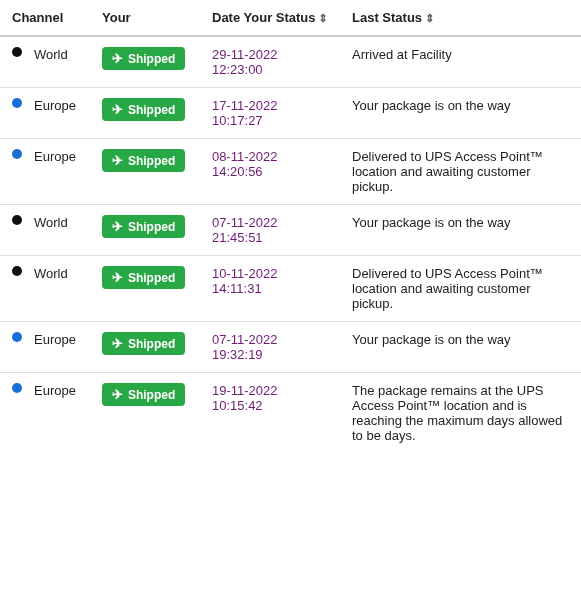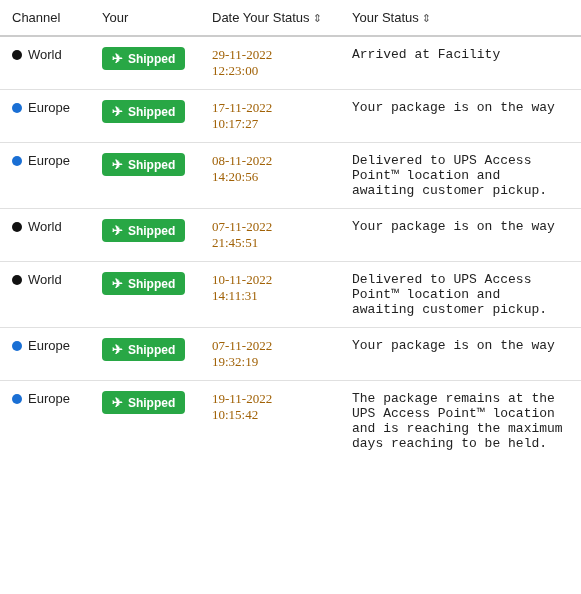--- a/index.html
+++ b/index.html
@@ -20,7 +20,7 @@
     thead th {
       padding: 10px 12px;
       text-align: left;
-      font-weight: normal;
+      font-weight: bold;
       font-size: 13px;
       color: #222;
       border-bottom: 2px solid #ccc;

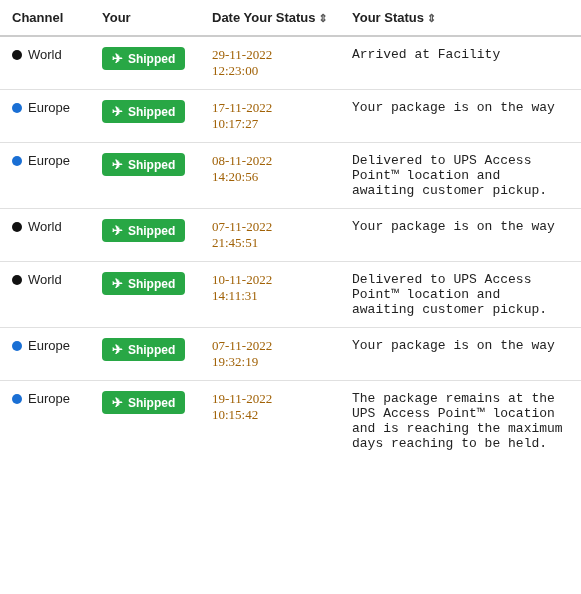--- a/index.html
+++ b/index.html
@@ -94,7 +94,7 @@
       <th>Channel</th>
       <th>Your</th>
       <th class="sortable">Date Your Status</th>
-      <th class="sortable">Your Status</th>
+      <th class="sortable">Last Status</th>
     </tr>
   </thead>
   <tbody id="table-body">

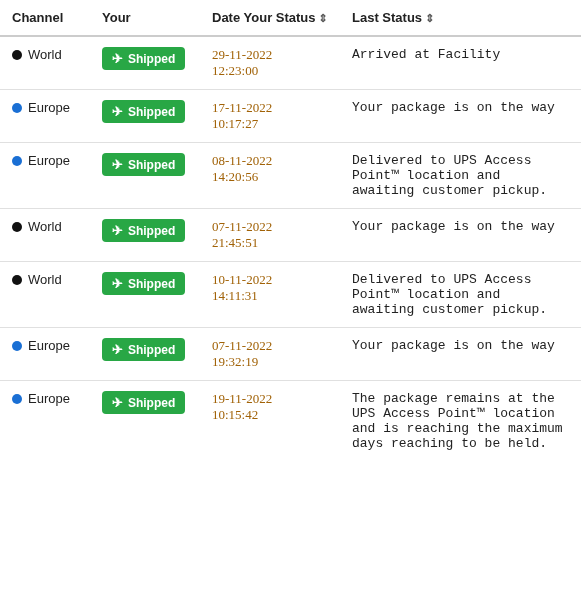--- a/index.html
+++ b/index.html
@@ -42,8 +42,8 @@
     }
     .channel-cell {
       display: flex;
-      align-items: center;
-      gap: 6px;
+      align-items: flex-start;
+      gap: 12px;
       white-space: nowrap;
     }
     .dot {

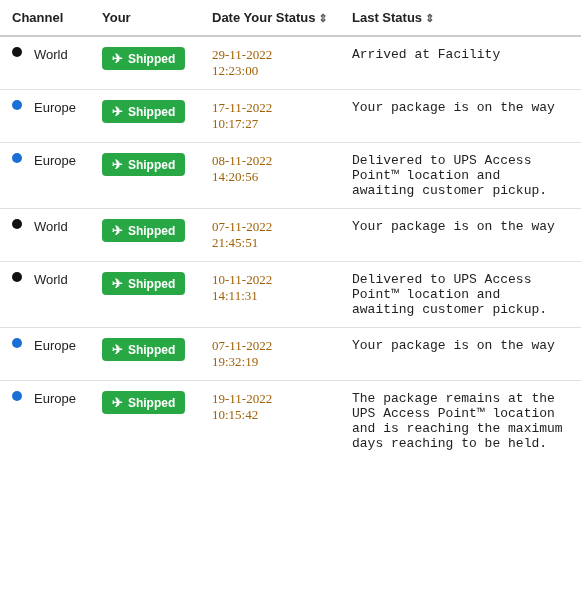--- a/index.html
+++ b/index.html
@@ -72,8 +72,7 @@
     }
     .date-cell {
       white-space: nowrap;
-      color: #a16207;
-      font-family: Liberation Serif, serif;
+      color: #701a75;
     }
     .status-cell {
       color: #222;

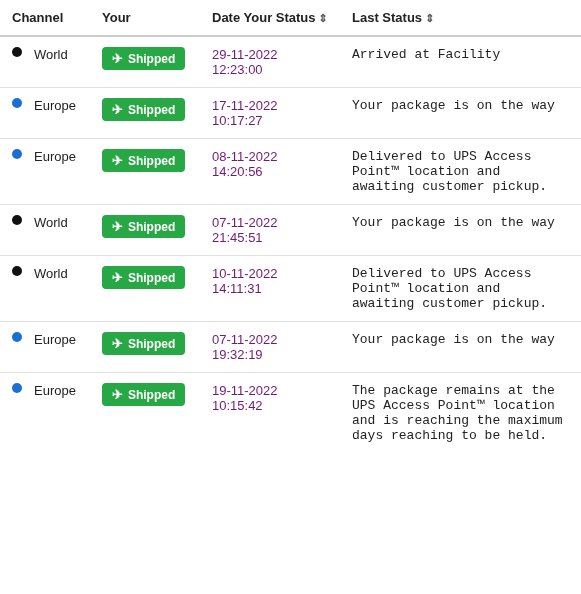--- a/index.html
+++ b/index.html
@@ -77,7 +77,6 @@
     .status-cell {
       color: #222;
       max-width: 220px;
-      font-family: Liberation Mono, monospace;
     }
     th:first-child { width: 90px; }
     th:nth-child(2) { width: 110px; }

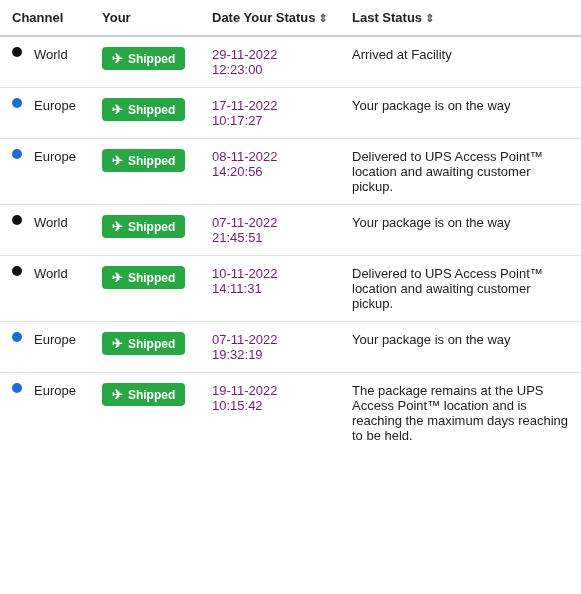--- a/index.html
+++ b/index.html
@@ -192,7 +192,7 @@
             <span>Shipped</span>
           </span></td>
         <td class="date-cell">19-11-2022<br>10:15:42</td>
-        <td class="status-cell">The package remains at the UPS Access Point™ location and is reaching the maximum days reaching to be held.</td>
+        <td class="status-cell">The package remains at the UPS Access Point™ location and is reaching the maximum days allowed to be days.</td>
       </tr>
     </tbody>
 </table>

